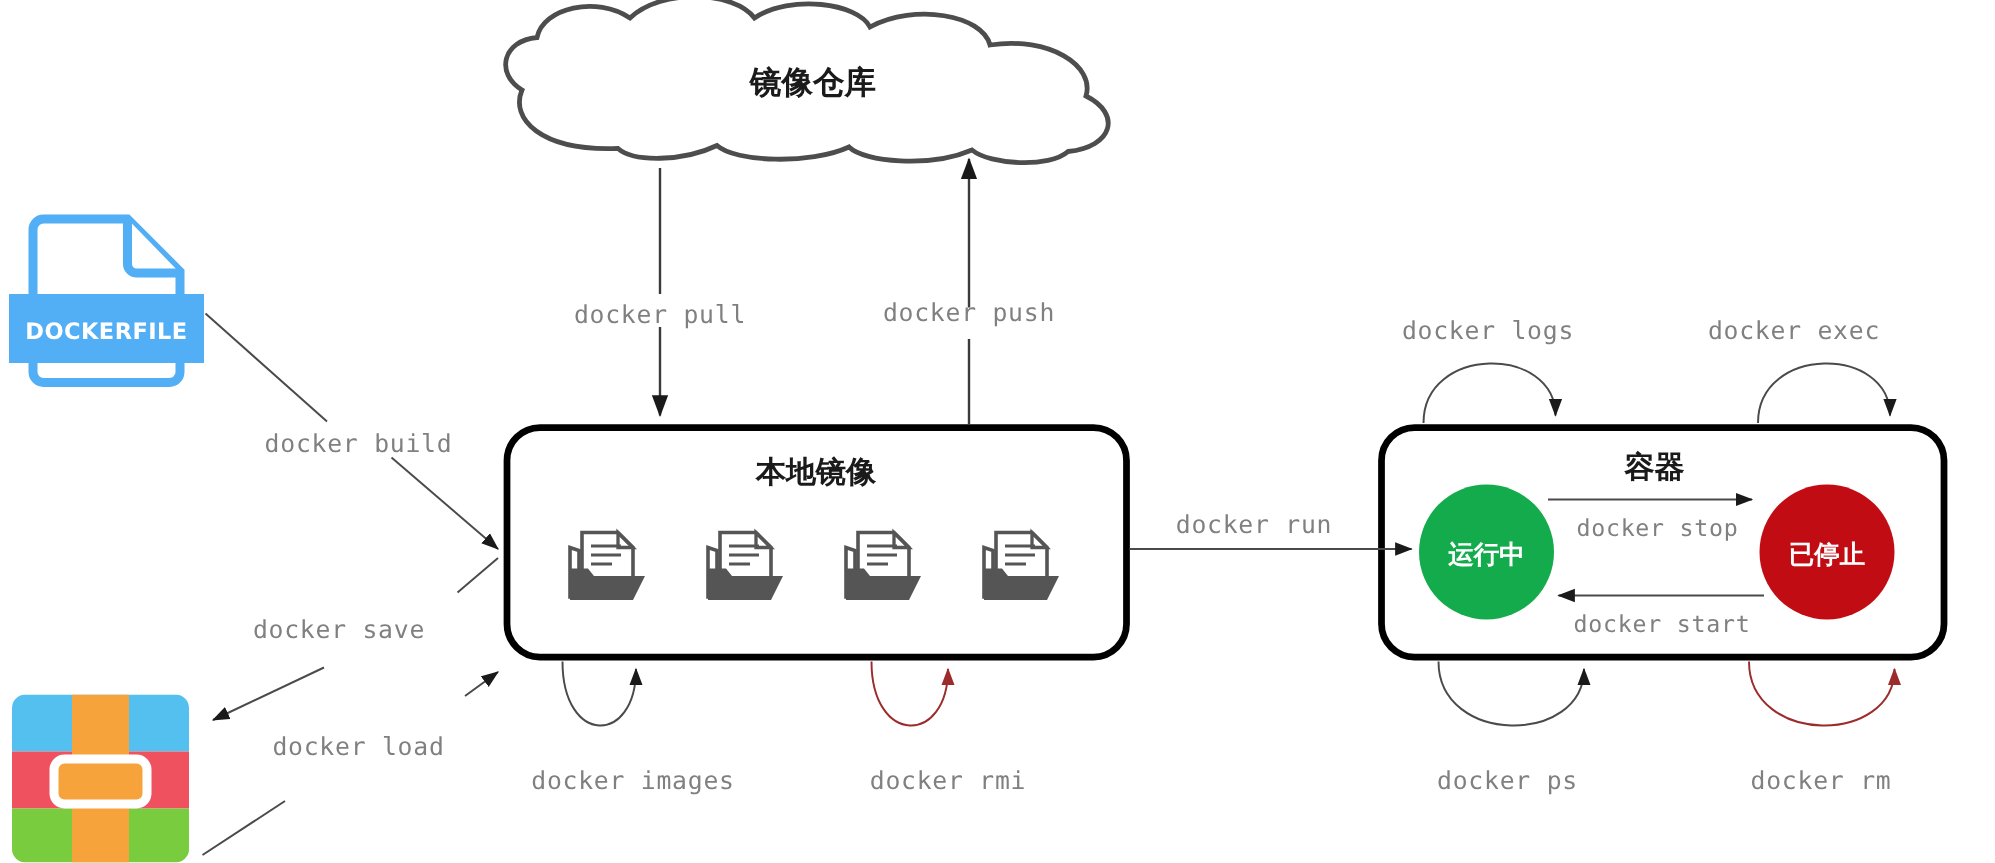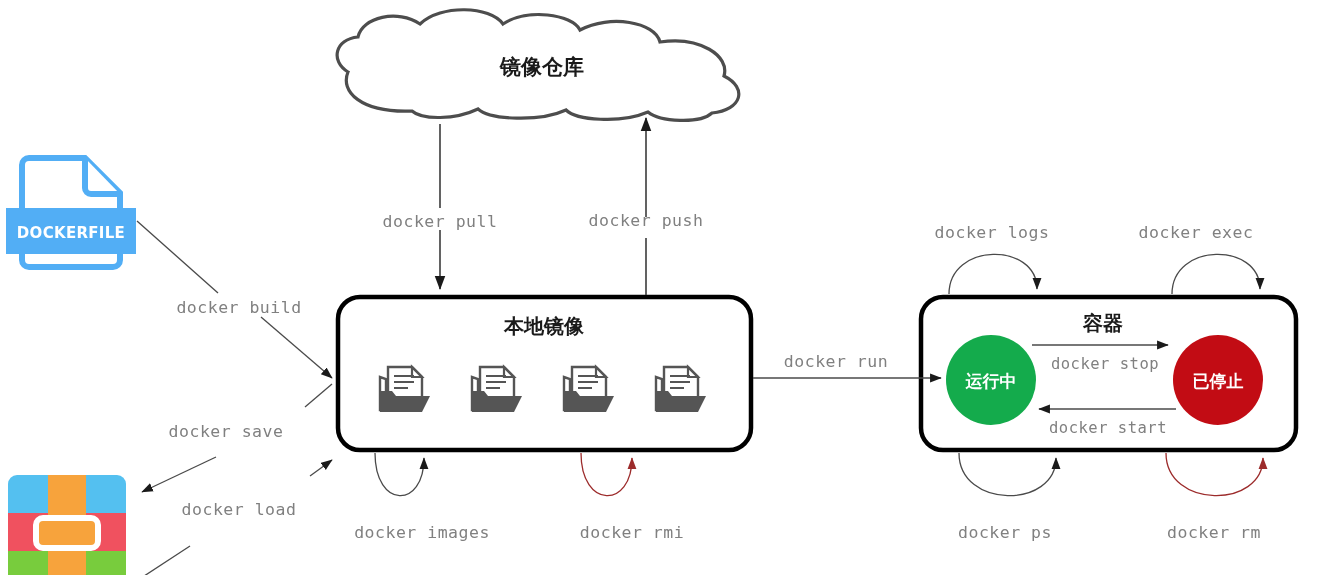--- a/index.html
+++ b/index.html
@@ -7,7 +7,7 @@
     width:1330px;height:575px;position:relative;overflow:hidden;
     font-family:"Liberation Sans","DejaVu Sans",sans-serif;
   }
-  #stage{position:absolute;left:0;top:12px;width:1330px;height:430px;}
+  #stage{position:absolute;left:0;top:0;width:1330px;height:430px;}
   svg.layer{position:absolute;left:0;top:0;width:1330px;height:575px;overflow:visible;}
   .cmd{
     font-family:"DejaVu Sans Mono","Liberation Mono",monospace;

